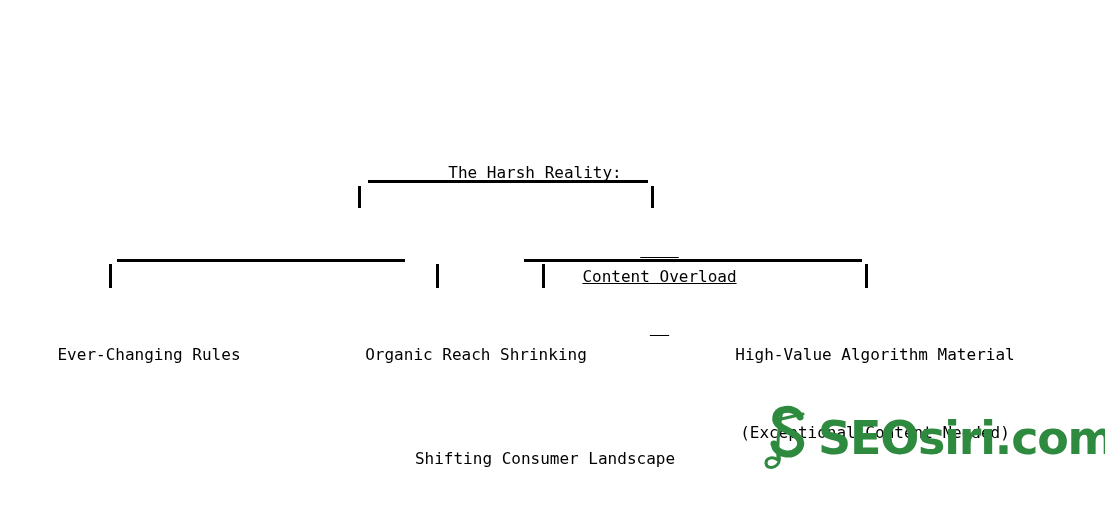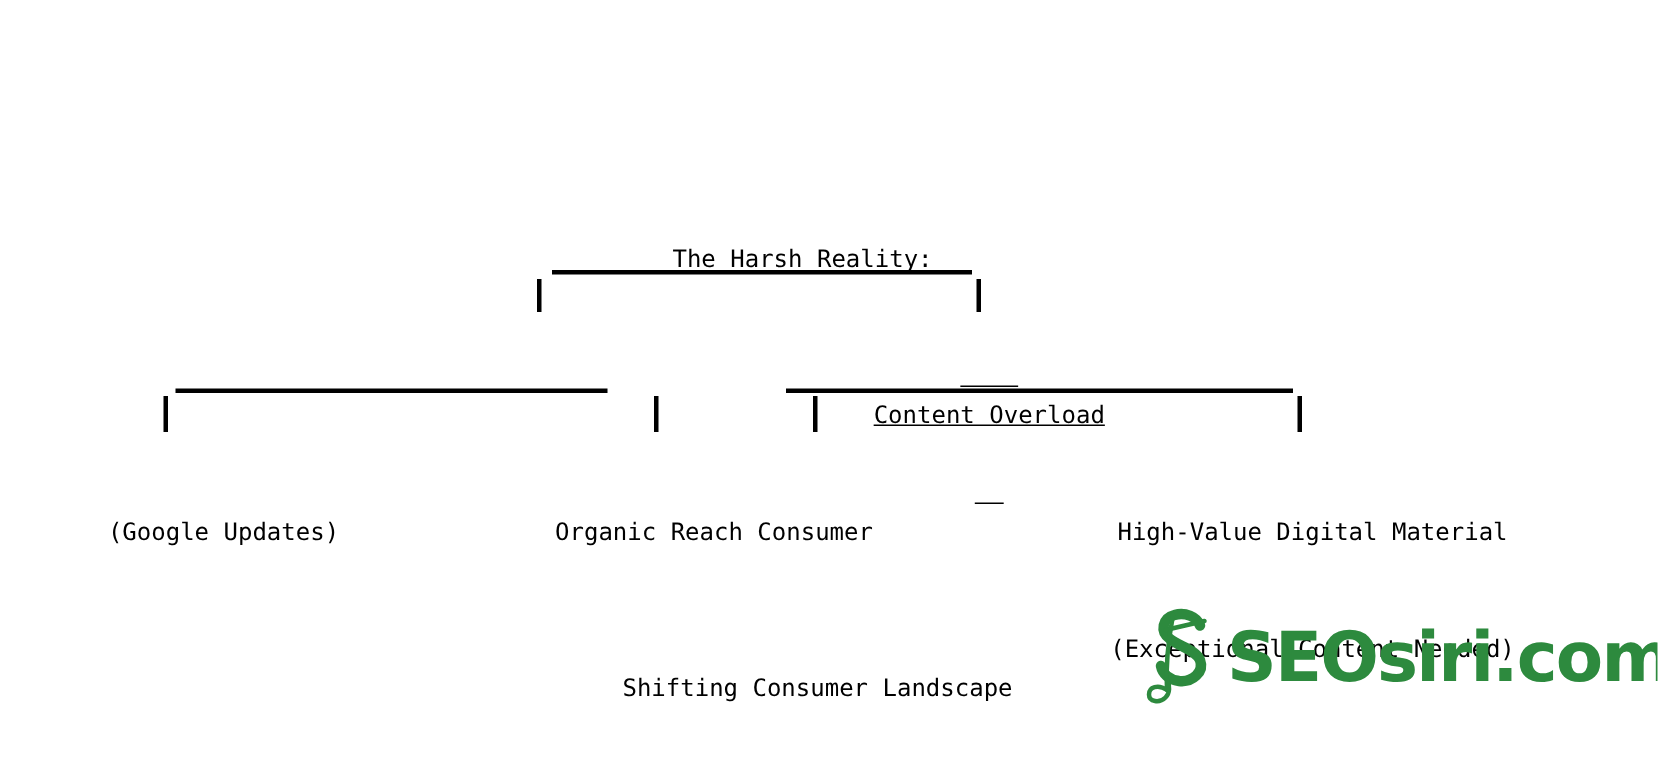--- a/index.html
+++ b/index.html
@@ -151,6 +151,7 @@
   <div class="vline" id="conn-right-tick-b" style="background: rgb(0, 0, 0);"></div>
 
   <div class="node" id="leaf-1-node">
+    <span class="line">Ever-Changing Rules</span>
     <span class="line">(Google Updates)</span>
   </div>
   <div class="node" id="leaf-2-node">

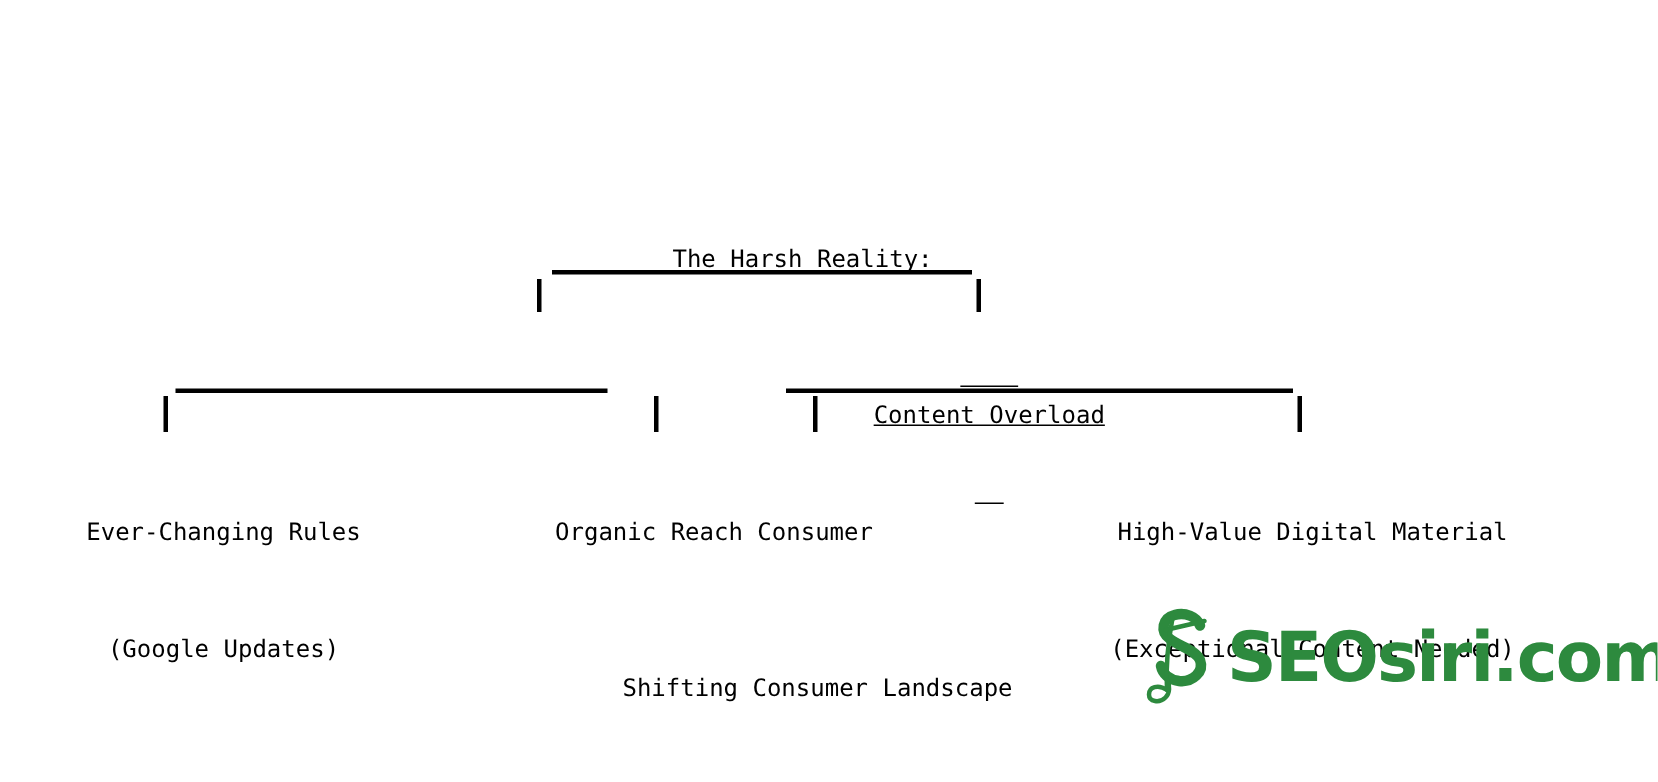--- a/index.html
+++ b/index.html
@@ -155,7 +155,7 @@
     <span class="line">(Google Updates)</span>
   </div>
   <div class="node" id="leaf-2-node">
-    <span class="line">Organic Reach Consumer</span>
+    <span class="line">Organic Reach Shrinking</span>
   </div>
   <div class="node" id="leaf-3-node">
     <span class="line">High-Value Digital Material</span>

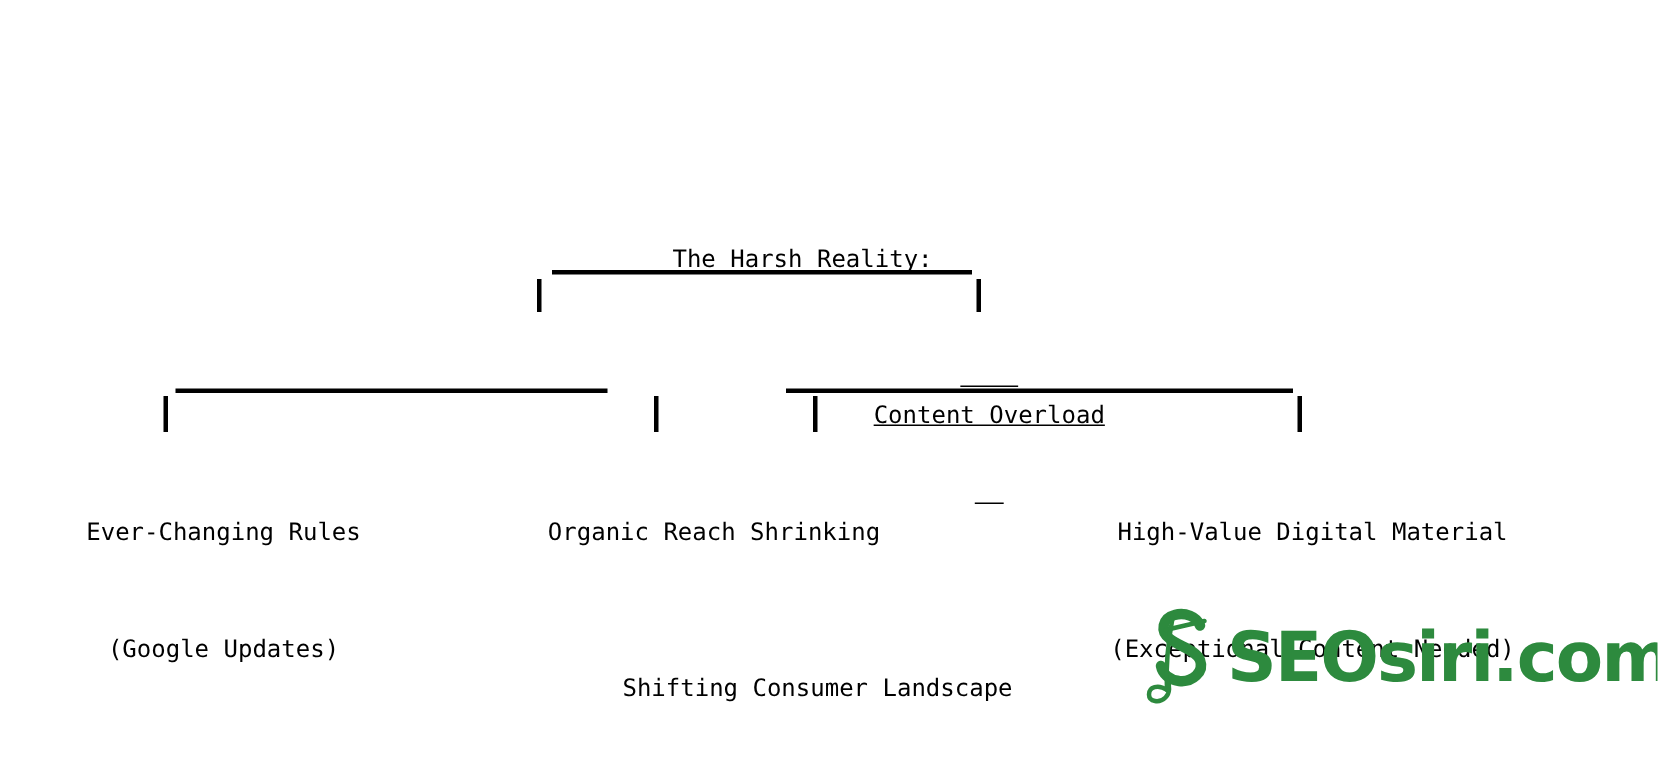--- a/index.html
+++ b/index.html
@@ -158,7 +158,7 @@
     <span class="line">Organic Reach Shrinking</span>
   </div>
   <div class="node" id="leaf-3-node">
-    <span class="line">High-Value Digital Material</span>
+    <span class="line">High-Value Algorithm Material</span>
     <span class="line">(Exceptional Content Needed)</span>
   </div>
 

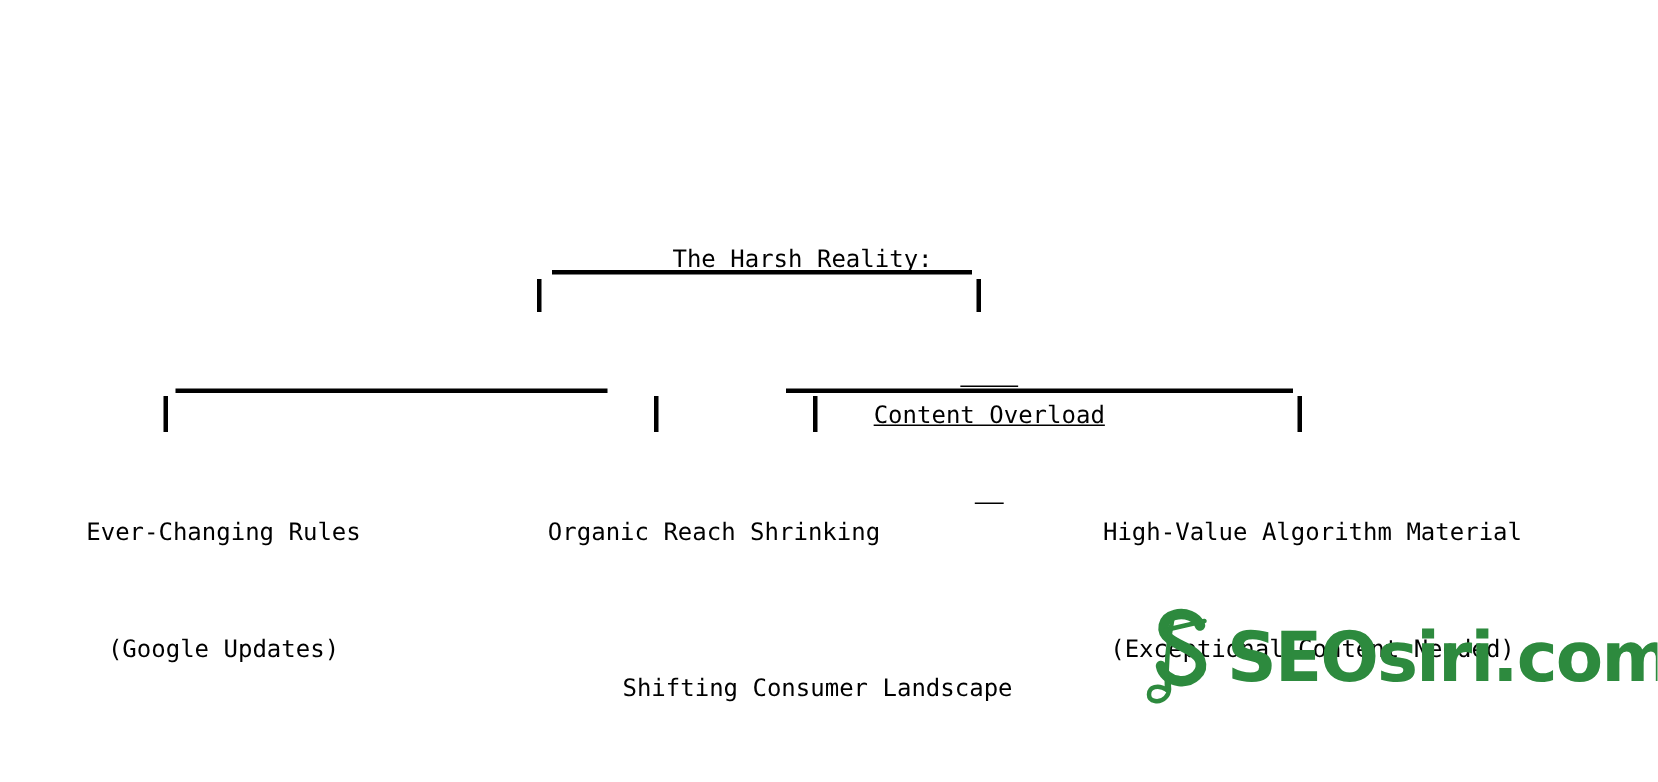--- a/index.html
+++ b/index.html
@@ -152,7 +152,6 @@
 
   <div class="node" id="leaf-1-node">
     <span class="line">Ever-Changing Rules</span>
-    <span class="line">(Google Updates)</span>
   </div>
   <div class="node" id="leaf-2-node">
     <span class="line">Organic Reach Shrinking</span>

